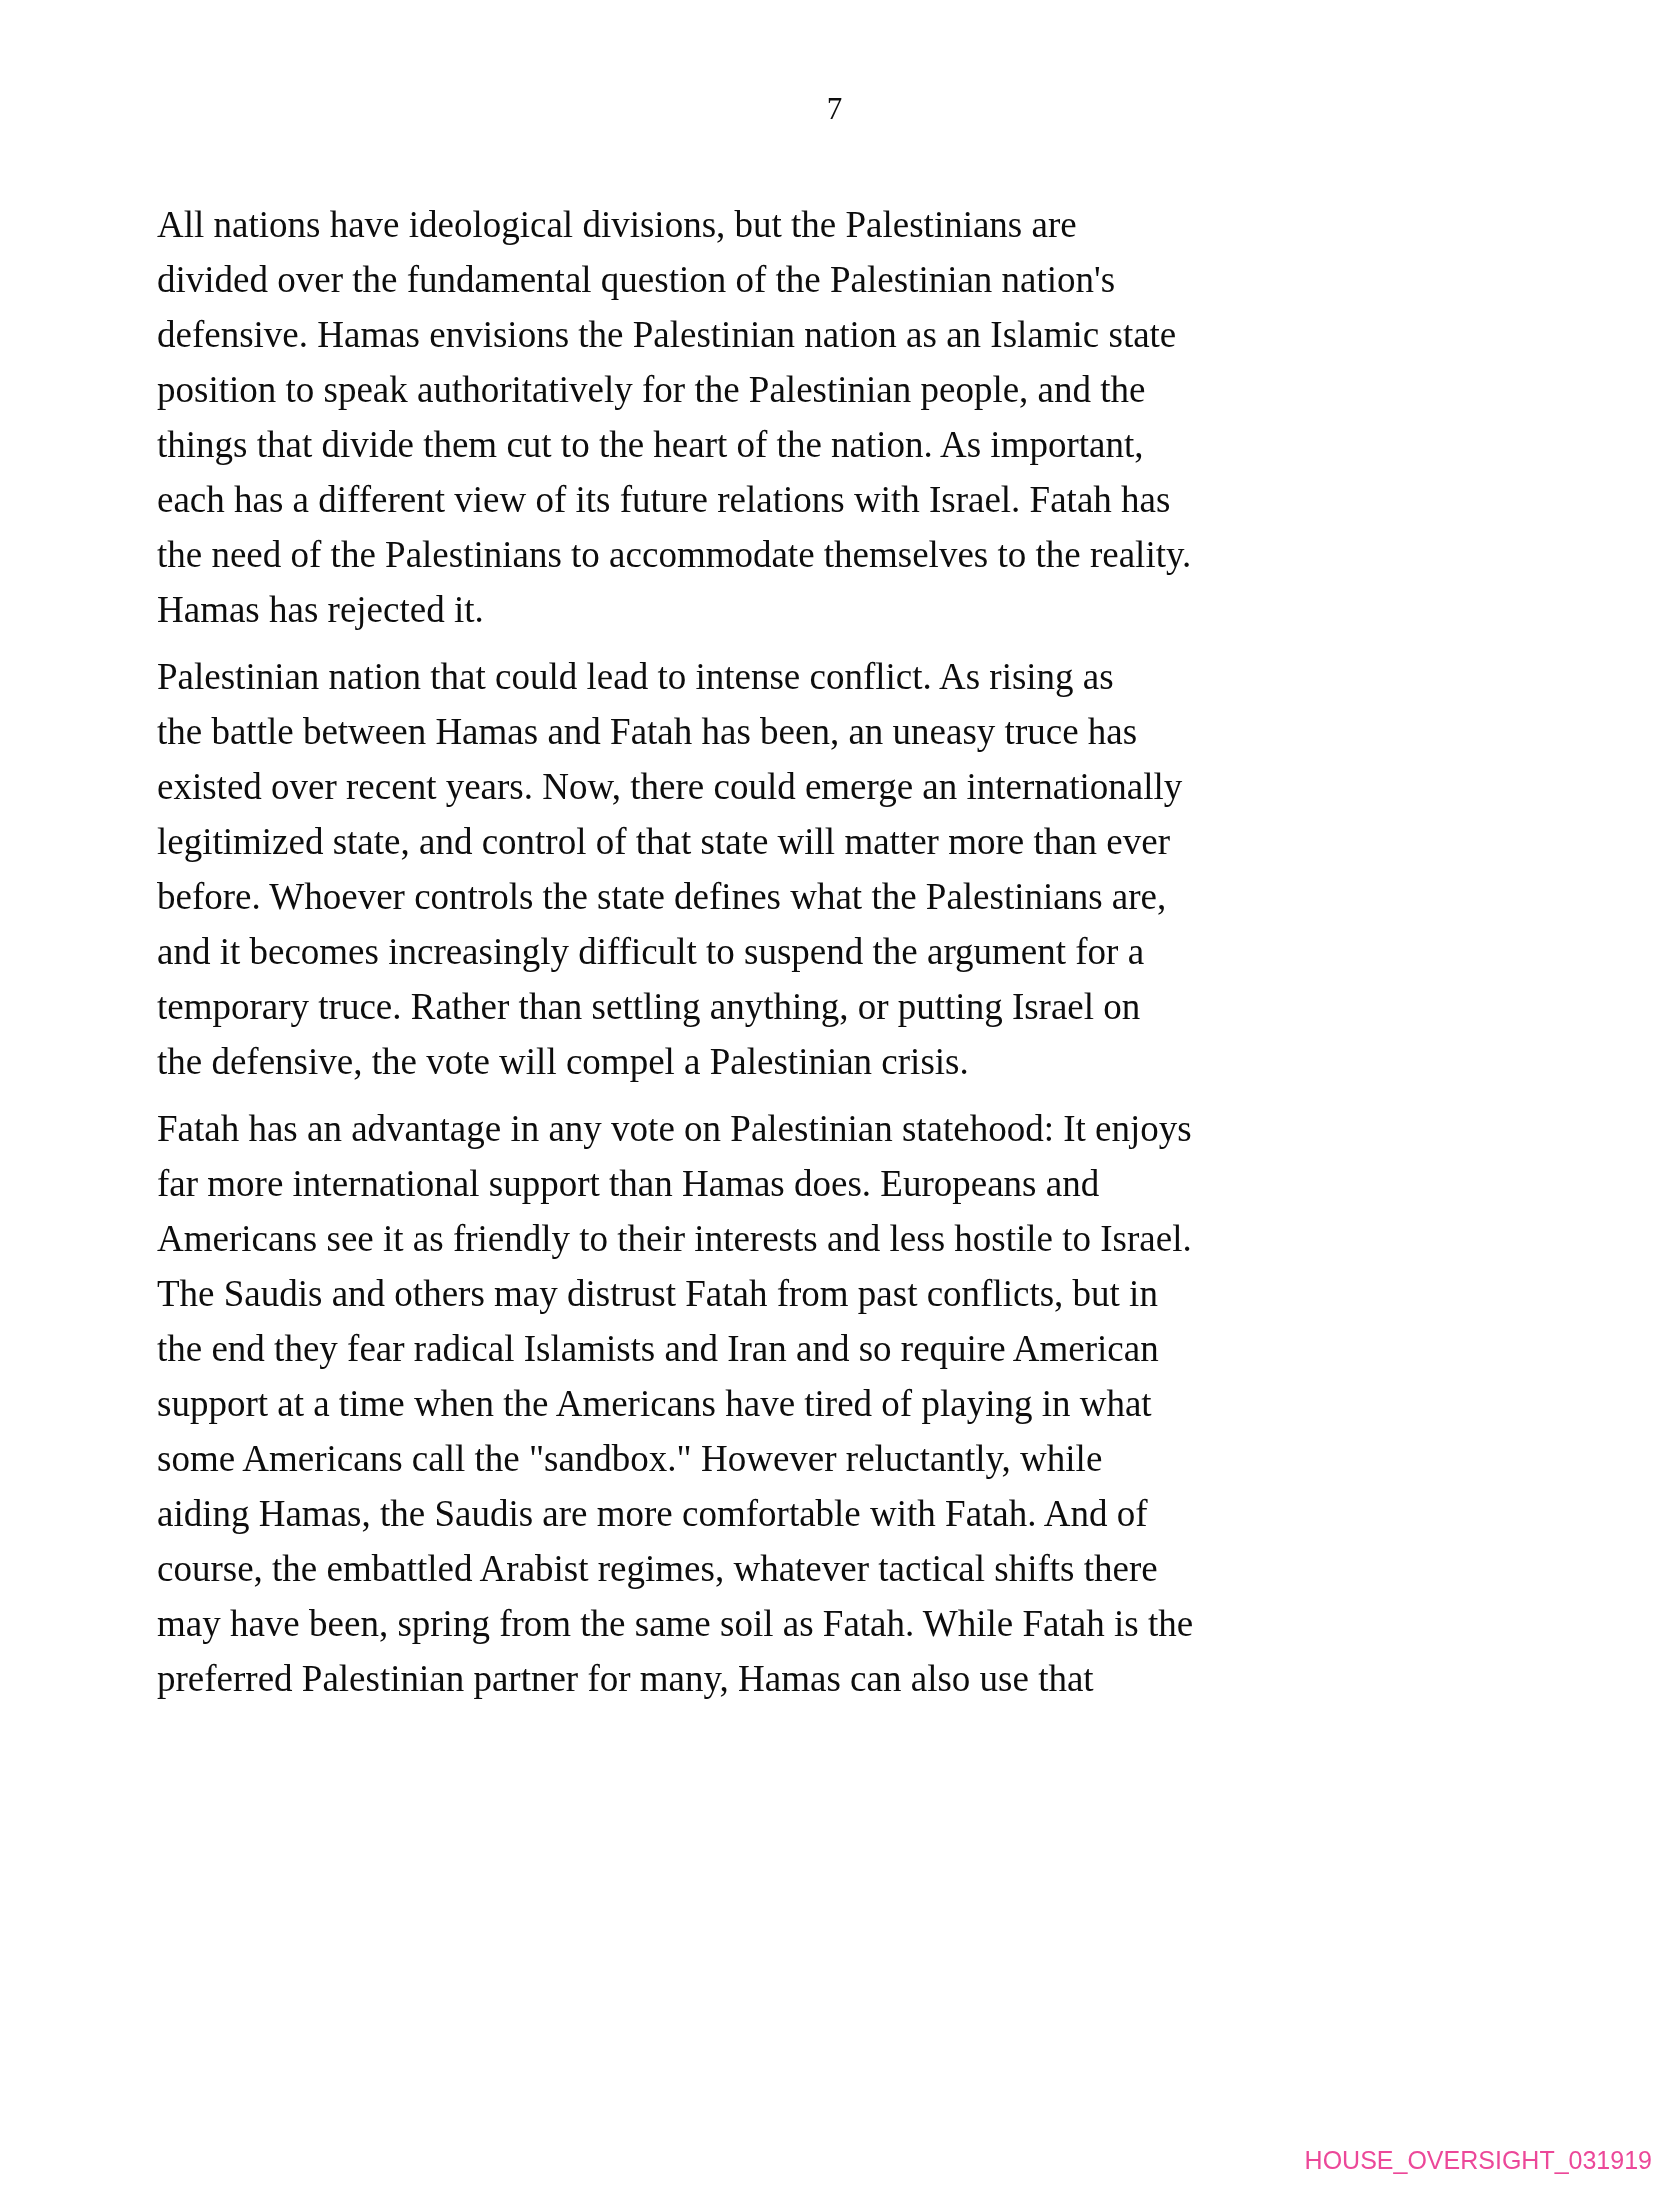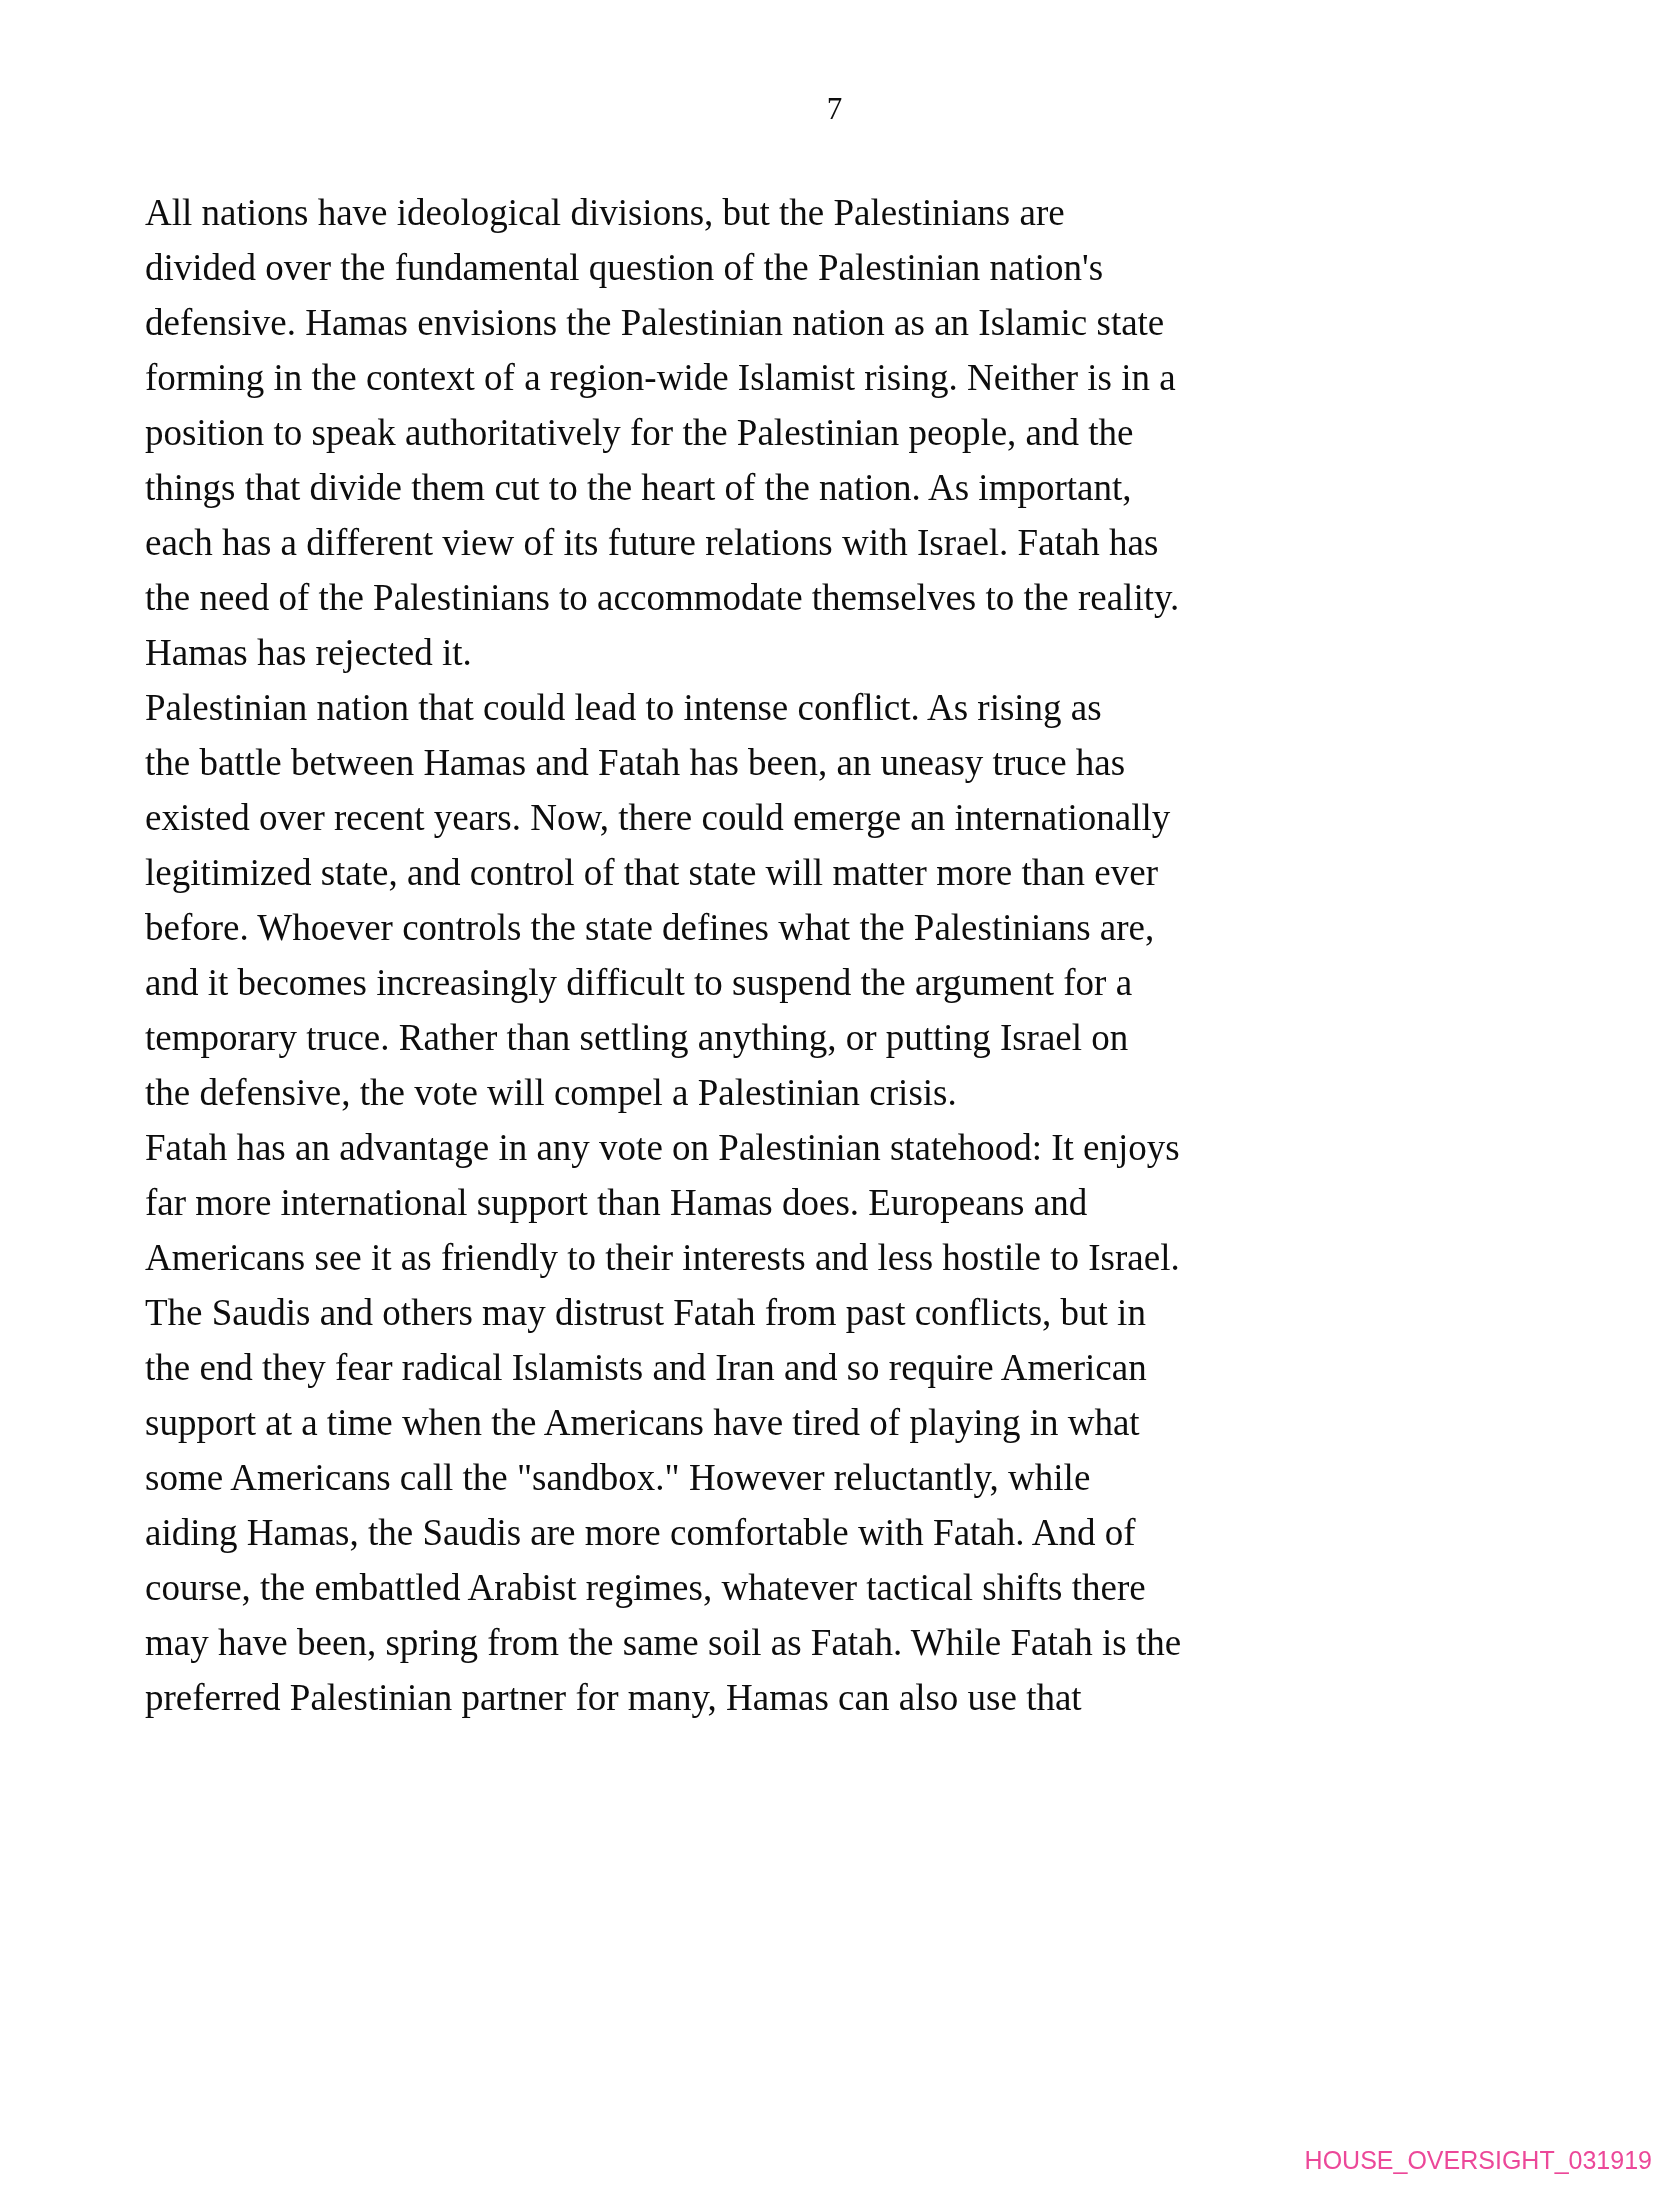--- a/index.html
+++ b/index.html
@@ -35,7 +35,7 @@
     text-align: left;
   }
   .paragraph {
-    margin: 0;
+    margin: 12px;
     padding: 0;
   }
   .line {

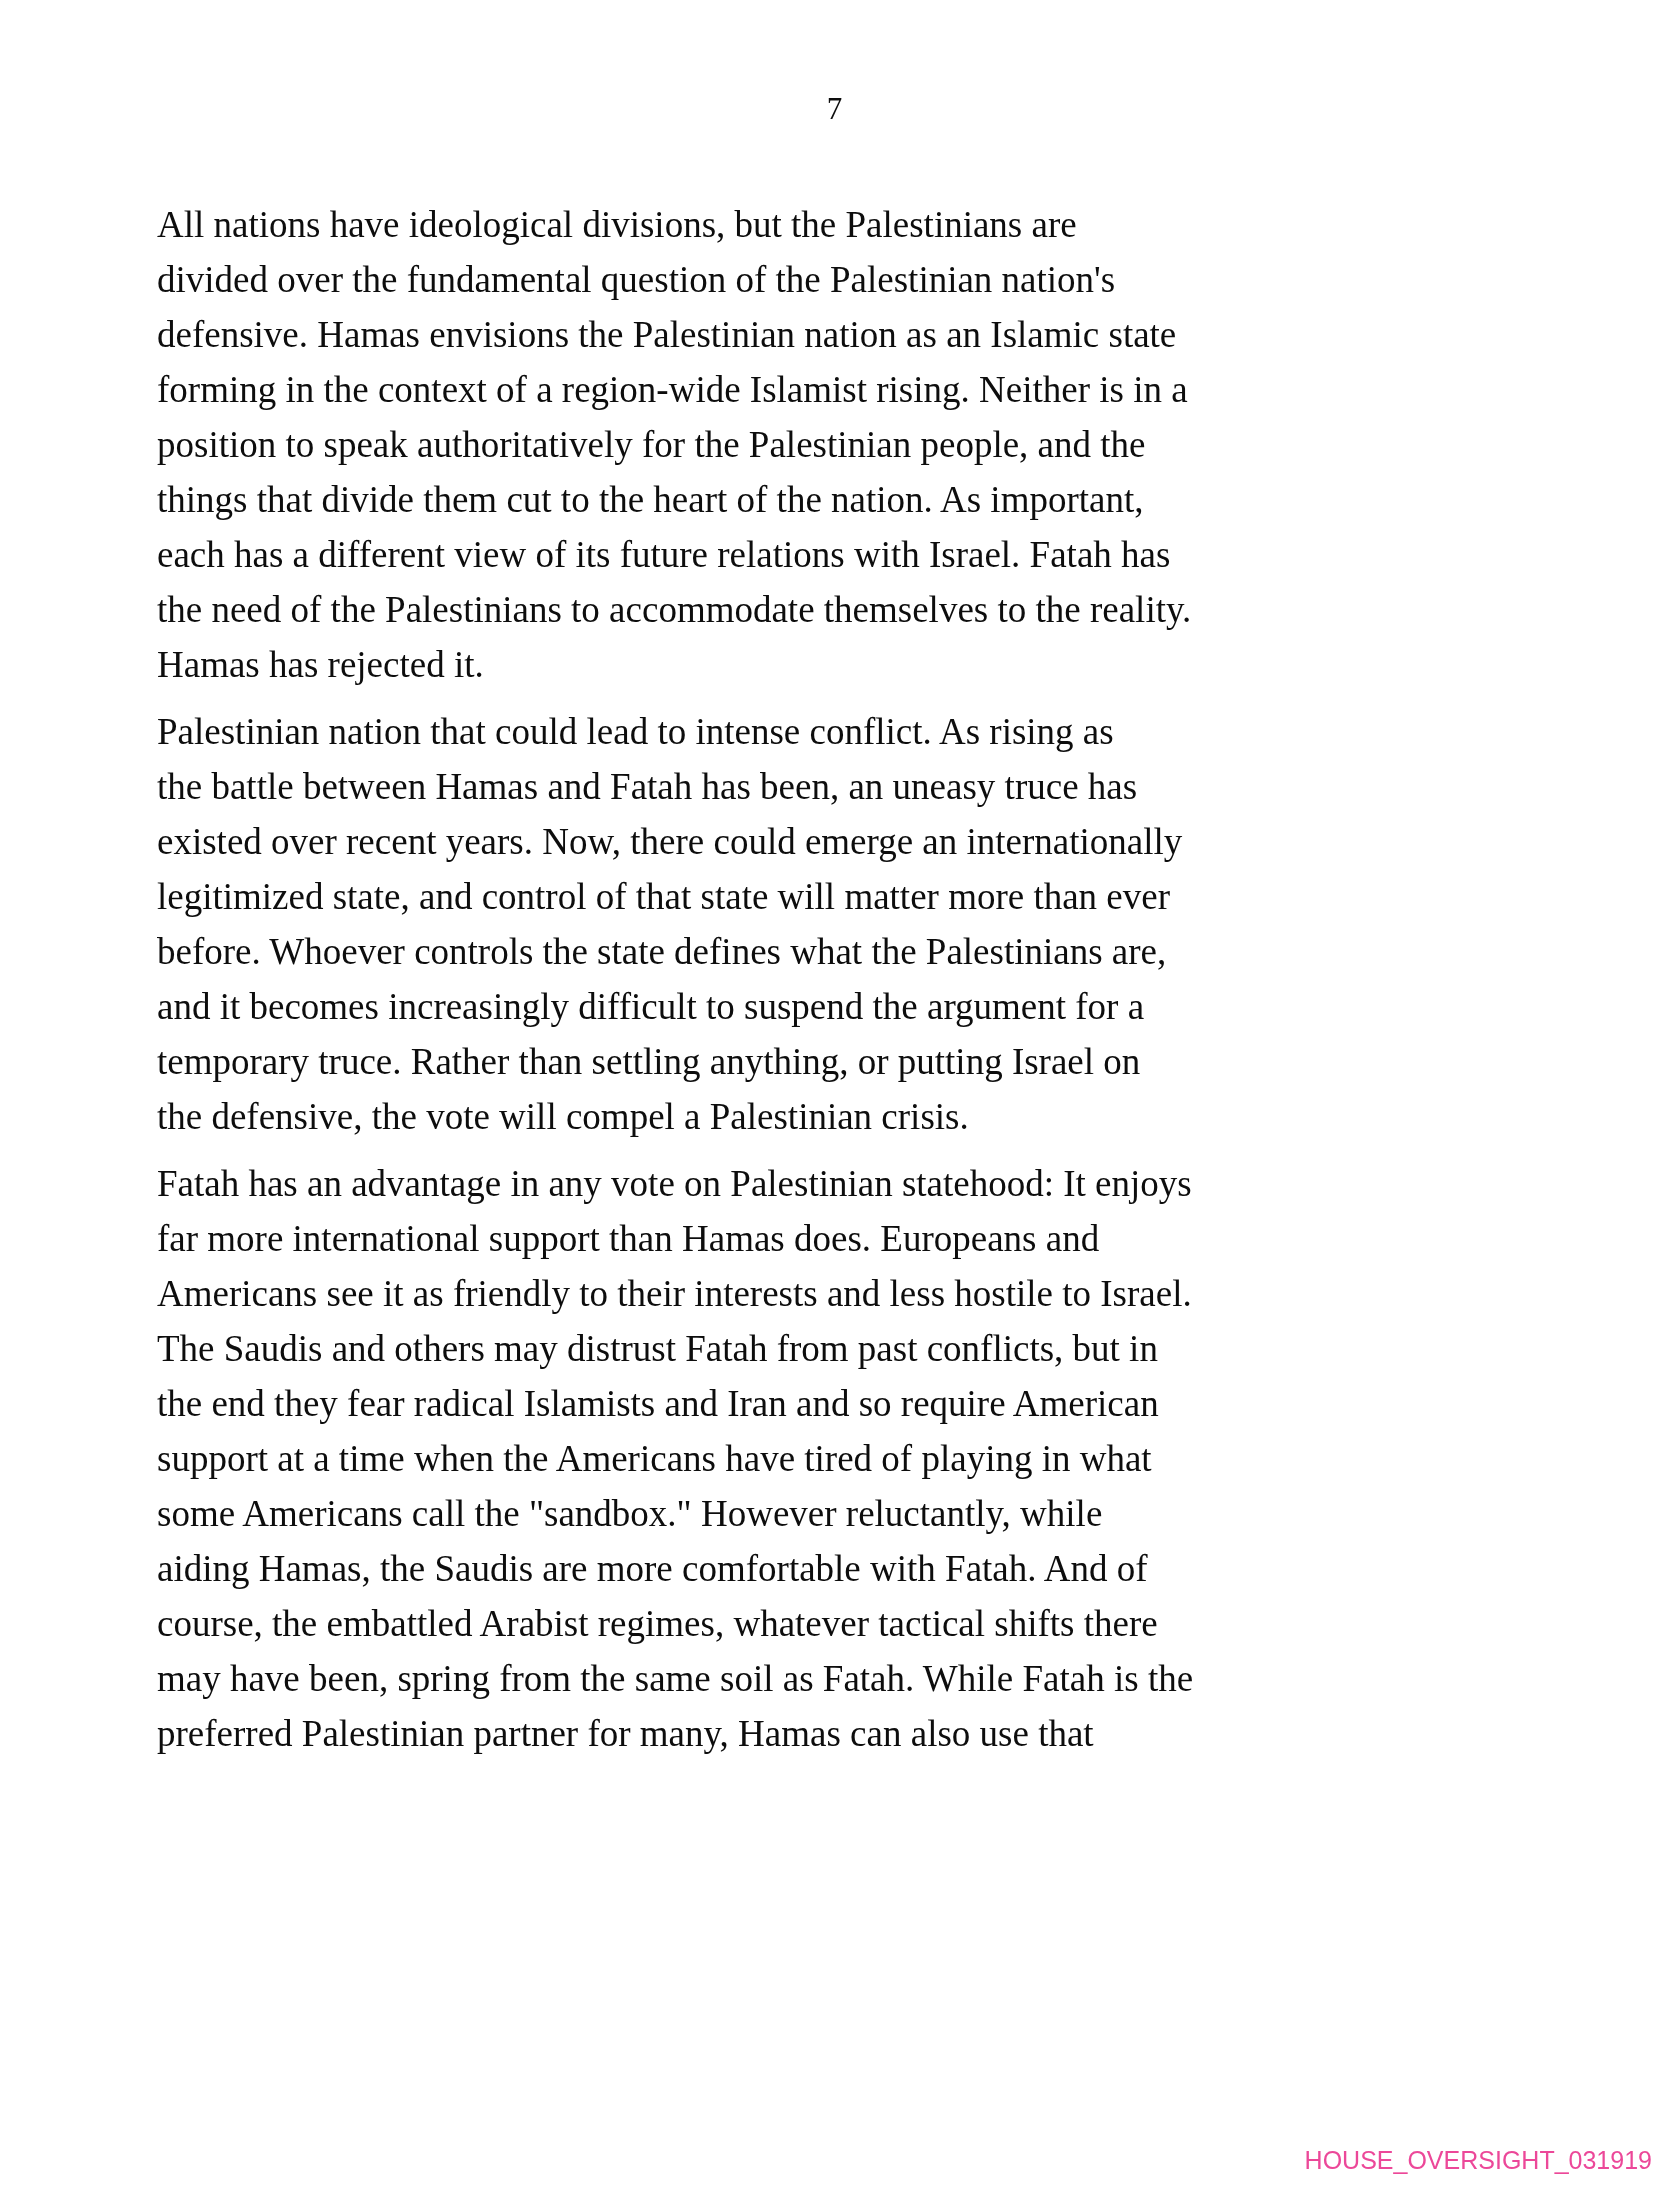--- a/index.html
+++ b/index.html
@@ -63,7 +63,6 @@
         <div class="line">All nations have ideological divisions, but the Palestinians are</div>
         <div class="line">divided over the fundamental question of the Palestinian nation's</div>
         <div class="line">defensive. Hamas envisions the Palestinian nation as an Islamic state</div>
-        <div class="line">forming in the context of a region-wide Islamist rising. Neither is in a</div>
         <div class="line">position to speak authoritatively for the Palestinian people, and the</div>
         <div class="line">things that divide them cut to the heart of the nation. As important,</div>
         <div class="line">each has a different view of its future relations with Israel. Fatah has</div>

